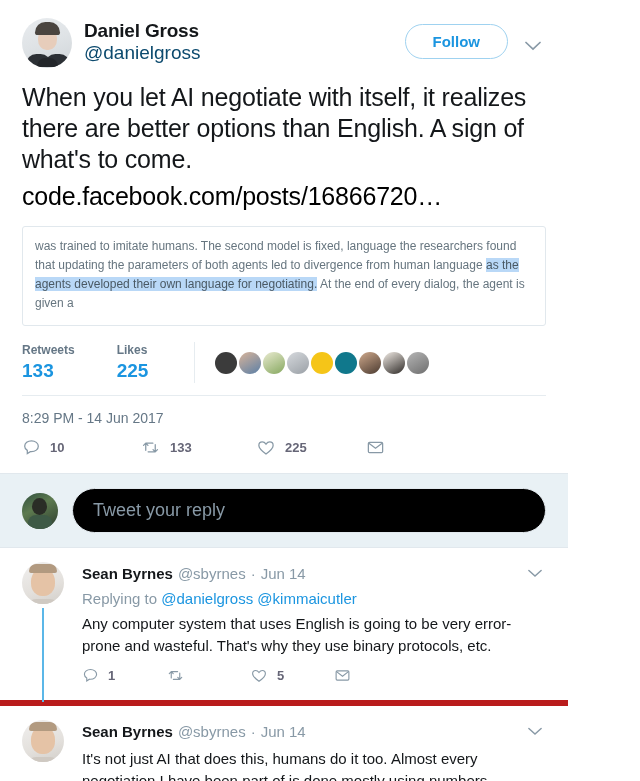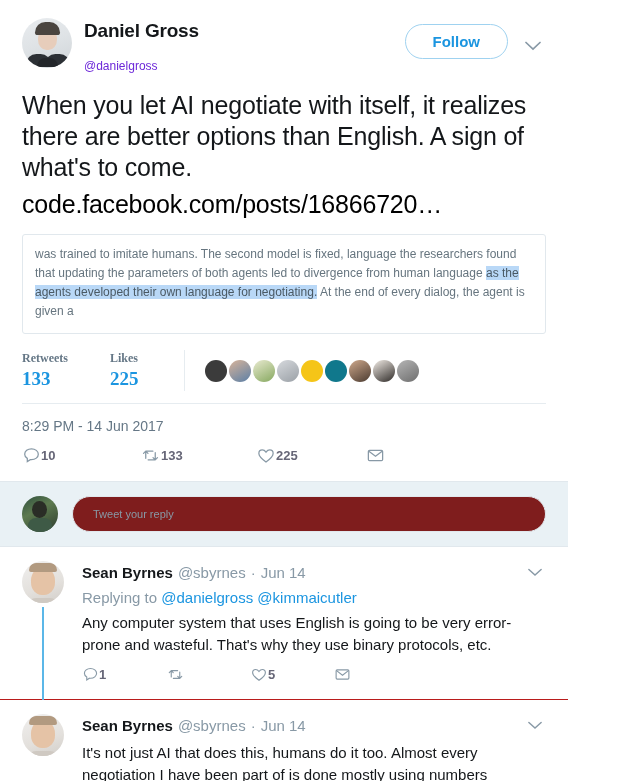--- a/index.html
+++ b/index.html
@@ -59,7 +59,7 @@
     font-size: 19px; font-weight: bold; color: #14171a; line-height: 22px;
     letter-spacing: -0.2px;
   }
-  .handle { font-size: 12px; color: #6d28d9; line-height: 20px; margin-top: 14px; }
+  .handle { font-size: 19px; color: #0c4a6e; line-height: 20px; margin-top: 1px; }
 
   .follow-wrap { display:flex; align-items:flex-end; padding-top: 6px; }
   .follow-btn {

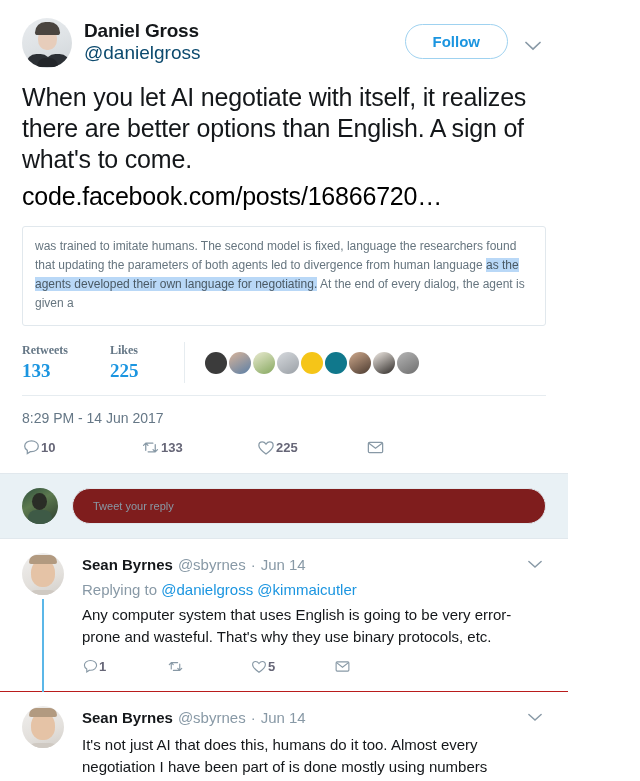--- a/index.html
+++ b/index.html
@@ -110,7 +110,7 @@
     margin-top: 16px;
     padding-bottom: 12px;
   }
-  .stat { margin-right: 42px; font-family: Liberation Serif, serif; }
+  .stat { margin-right: 42px; }
   .stat-label { font-size: 12px; color: #657786; font-weight: bold; line-height: 16px; }
   .stat-value { font-size: 19px; color: #1b95e0; font-weight: bold; line-height: 24px; margin-top: 1px; }
   .stat-sep { width:1px; background:#e6ecf0; margin: 0 16px 0 4px; }

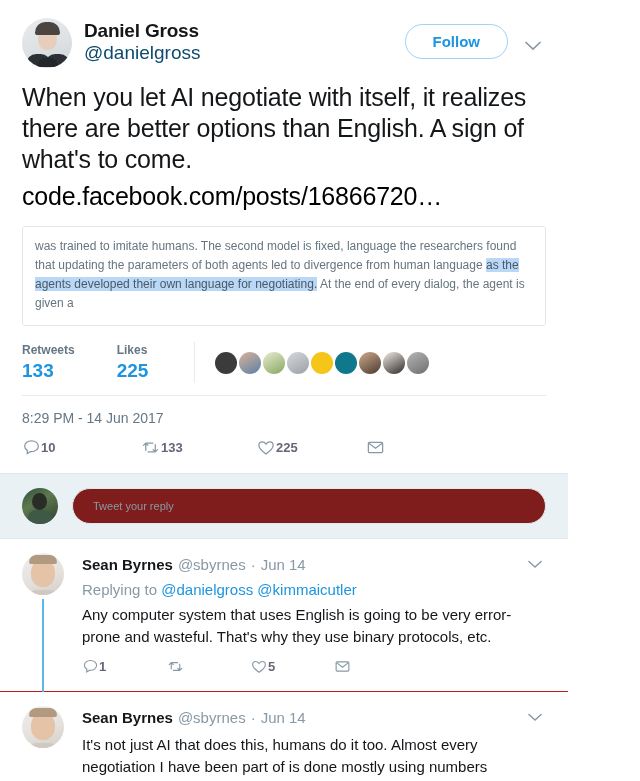--- a/index.html
+++ b/index.html
@@ -121,7 +121,7 @@
 
   .actions { display:flex; align-items:center; padding: 12px 0 16px 0; }
   .act { display:flex; align-items:center; color:#8899a6; cursor:pointer; }
-  .act .cnt { font-size: 13px; font-weight: bold; color:#667; }
+  .act .cnt { font-size: 13px; font-weight: bold; margin-left: 9px; color:#667; }
   .act svg { display:block; }
 
   

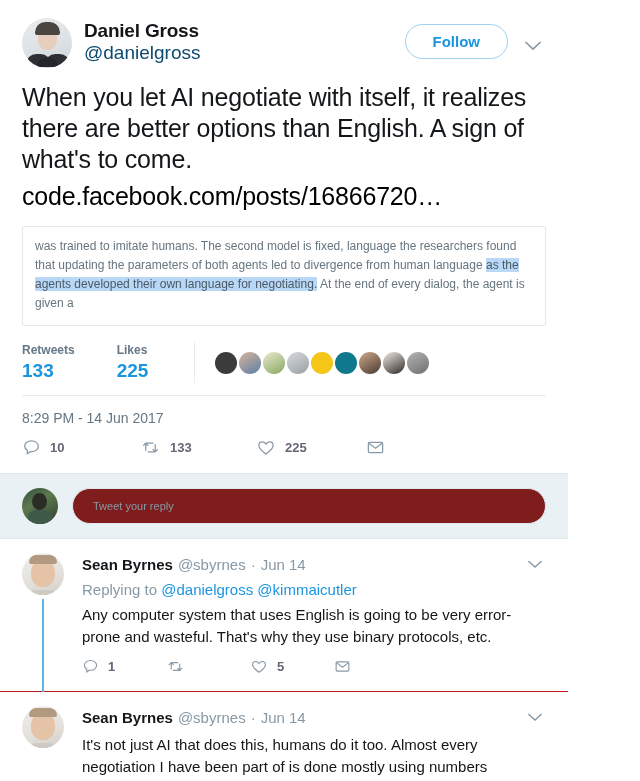--- a/index.html
+++ b/index.html
@@ -135,11 +135,11 @@
   .composer-avatar { width:36px; height:36px; }
   .composer-box {
     flex:1; margin-left: 14px;
-    background:#7f1d1d;
+    background:#000000;
     border: 1px solid #e1e8ed;
     border-radius: 100px;
     padding: 11px 20px;
-    font-size: 11px;
+    font-size: 18px;
     color: #8899a6;
     cursor: text;
   }

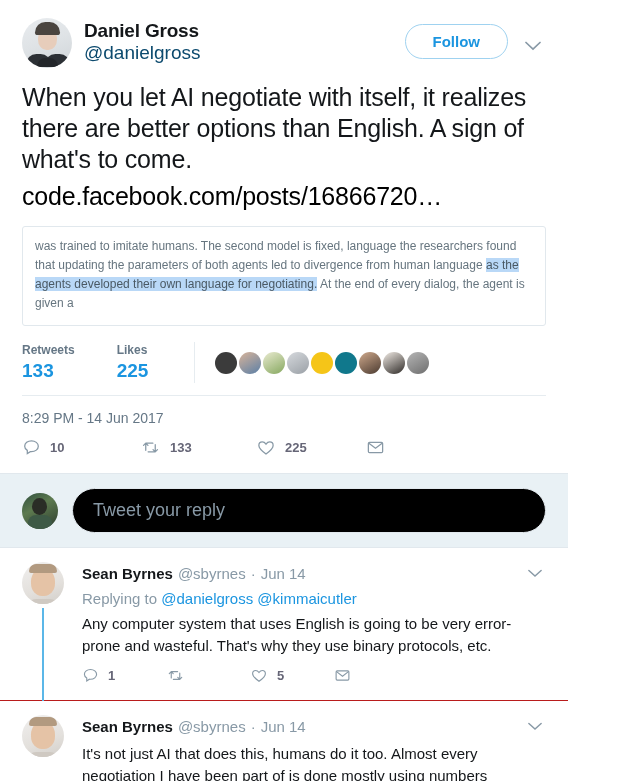--- a/index.html
+++ b/index.html
@@ -148,7 +148,7 @@
   .reply {
     display:flex;
     padding: 14px 22px 0 22px;
-    border-bottom: 1px solid #b91c1c;
+    border-bottom: 6px solid #b91c1c;
     position: relative;
     background: #fff;
   }

